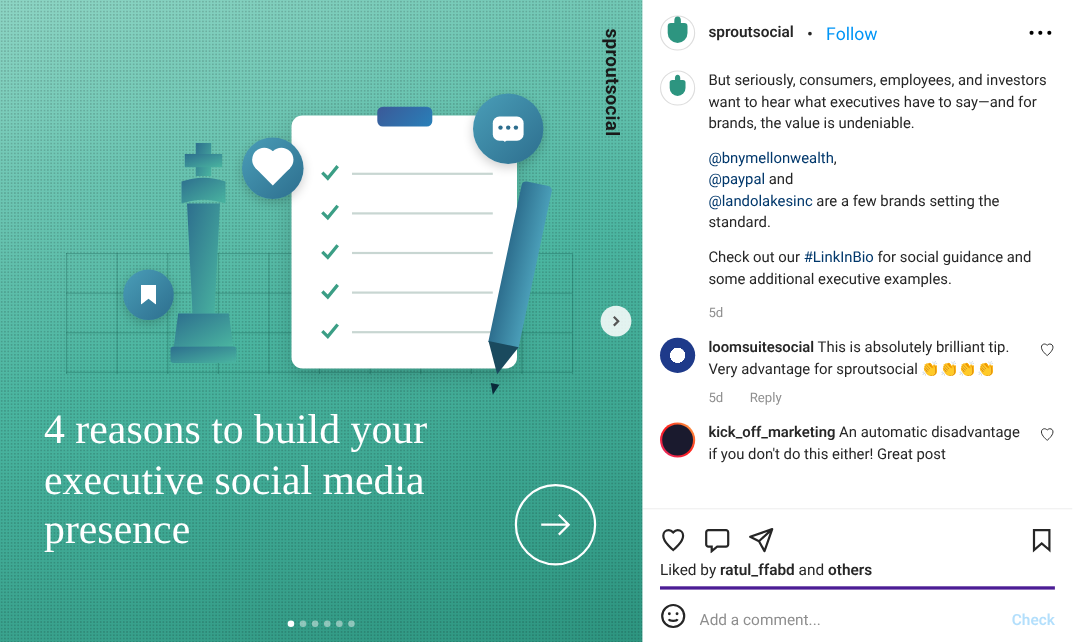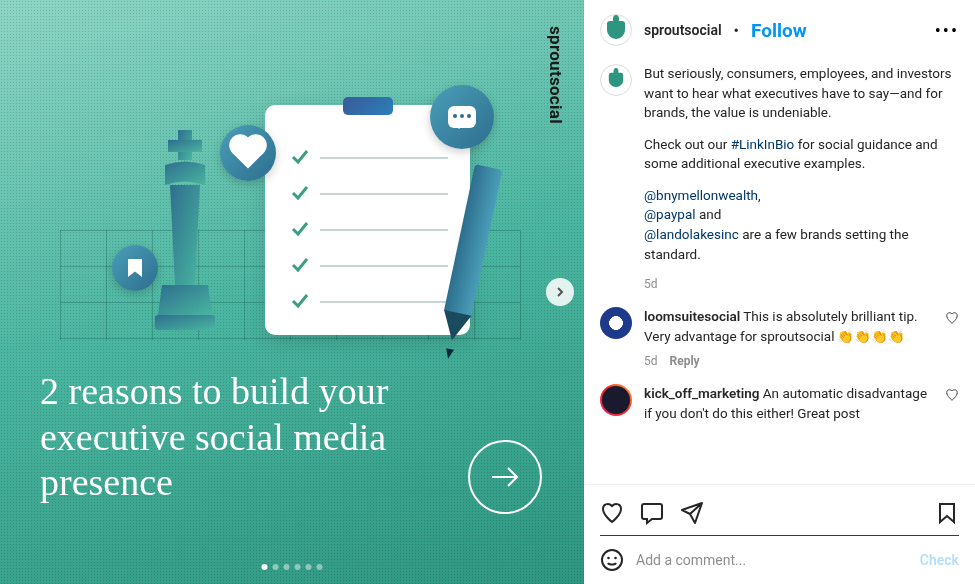--- a/index.html
+++ b/index.html
@@ -50,7 +50,7 @@
 .av-sprout{width:18px;height:18px;background:#2d9580;border-radius:3px 3px 50% 50%;position:relative}
 .av-sprout:before{content:"";position:absolute;top:-6px;left:6px;width:6px;height:8px;background:#2d9580;border-radius:50% 50% 0 0}
 .uname{font-weight:600;font-size:14px;color:#262626}
-.follow{color:#0095f6;font-weight:700;font-size:19px}
+.follow{color:#0095f6;font-weight:400;font-size:16px}
 .dot-sep{color:#262626}
 .more{margin-left:auto;font-size:18px;letter-spacing:2px;cursor:pointer}
 .body{flex:1;overflow-y:auto;padding:4px 16px 8px}

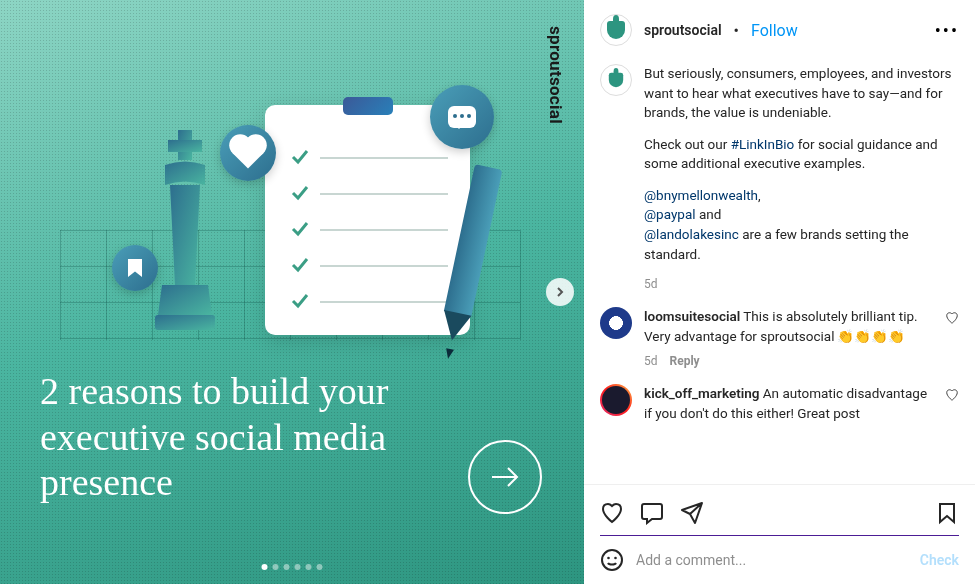--- a/index.html
+++ b/index.html
@@ -213,12 +213,12 @@
         </div>
       <div class="cap-text">
         <p>But seriously, consumers, employees, and investors want to hear what executives have to say—and for brands, the value is undeniable.</p>
-        <p><span>Check out our </span><span class="hashtag">#LinkInBio</span><span> for social guidance and some additional executive examples.</span></p>
         <p>
           <span class="mention">@bnymellonwealth</span>,<br>
           <span class="mention">@paypal</span><span> and</span><br>
           <span class="mention">@landolakesinc</span><span> are a few brands setting the standard.</span>
         </p>
+        <p><span>Check out our </span><span class="hashtag">#LinkInBio</span><span> for social guidance and some additional executive examples.</span></p>
         <div class="meta">5d</div>
       </div>
     </div>

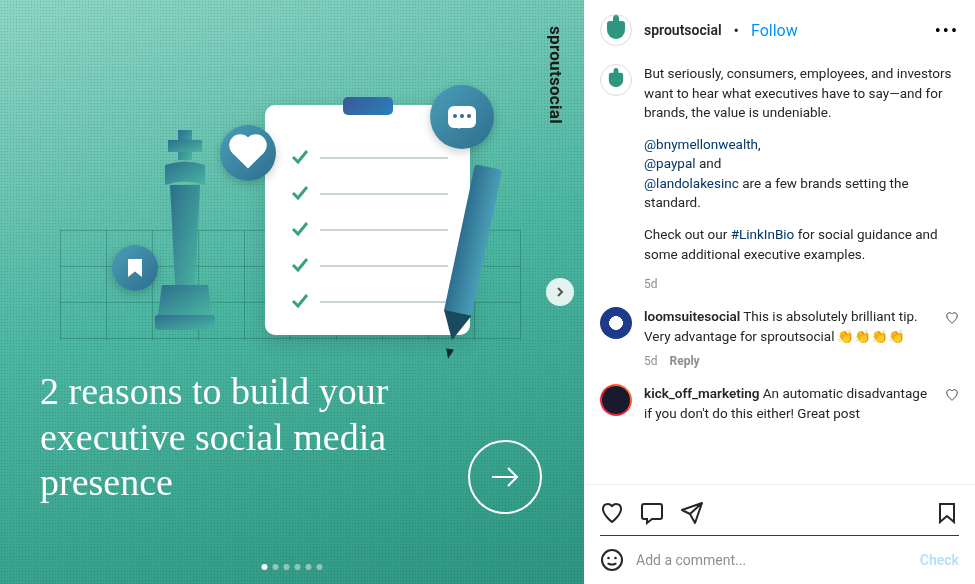--- a/index.html
+++ b/index.html
@@ -65,7 +65,7 @@
 .mention{color:#00376b}
 .hashtag{color:#00376b}
 .meta{font-size:12px;color:#8e8e8e;margin-top:6px}
-.meta .reply{margin-left:12px;font-weight:700;cursor:pointer}
+.meta .reply{margin-left:24px;font-weight:400;cursor:pointer}
 .comment-row{display:flex;gap:12px;margin-top:14px;align-items:flex-start}
 .like-sm{margin-left:auto;flex-shrink:0;margin-top:4px}
 .footer{border-top:1px solid #efefef;padding:10px 16px 0}

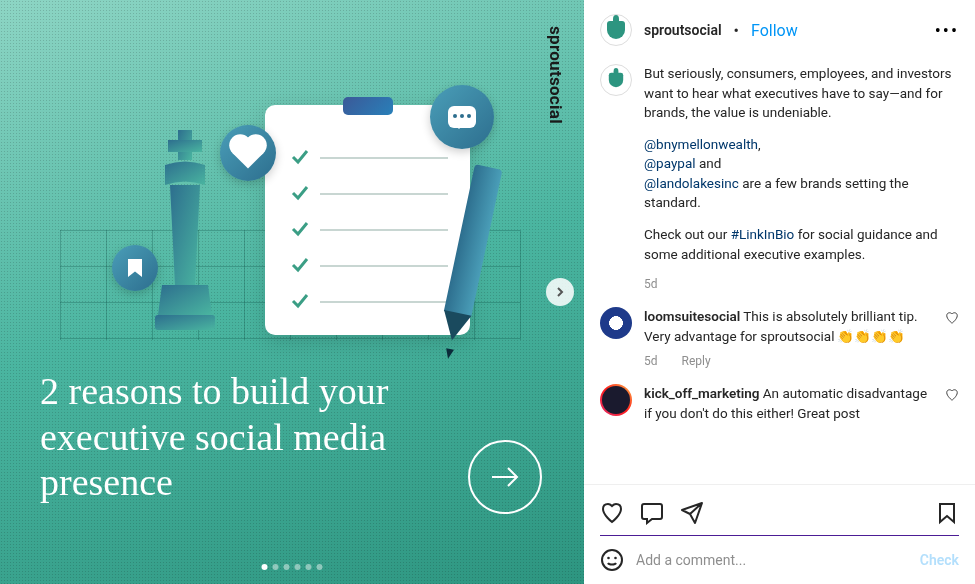--- a/index.html
+++ b/index.html
@@ -170,7 +170,7 @@
   </div>
 
   <div class="text-block">
-    <div class="headline">2 reasons to build your executive social media presence</div>
+    <div class="headline">4 reasons to build your executive social media presence</div>
   </div>
 
   <div class="arrow-circle">

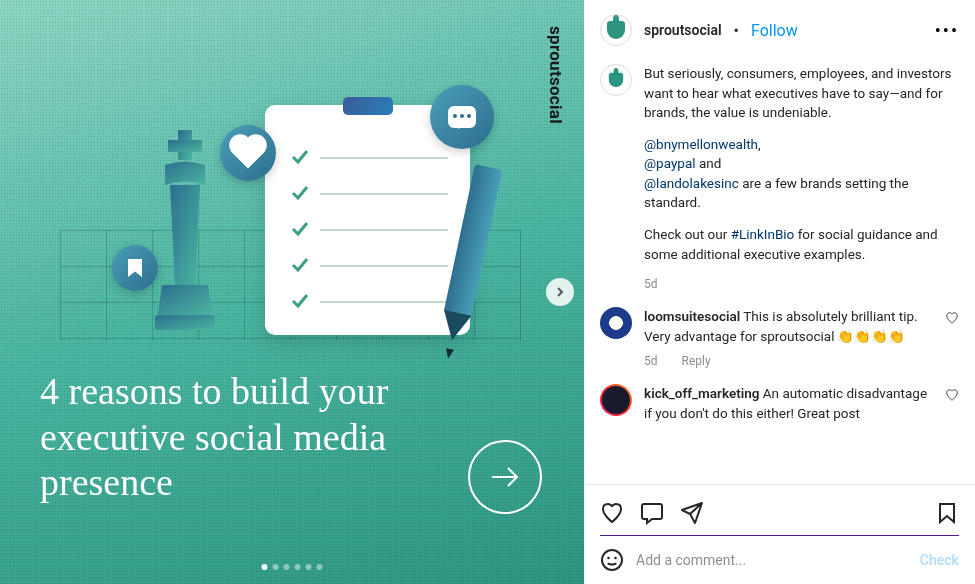--- a/index.html
+++ b/index.html
@@ -263,6 +263,9 @@
           <path d="M19 21 L12 15 L5 21 L5 3 L19 3 Z" fill="none" stroke="#262626" stroke-width="2"></path>
         </svg>
     </div>
+    <div class="likes-line">
+      <span>Liked by </span><b>ratul_ffabd</b><span> and </span><b>others</b>
+    </div>
     <div class="add-comment">
       <svg class="emoji-btn" viewBox="0 0 24 24">
           <circle cx="12" cy="12" r="10" fill="none" stroke="#262626" stroke-width="2"></circle>

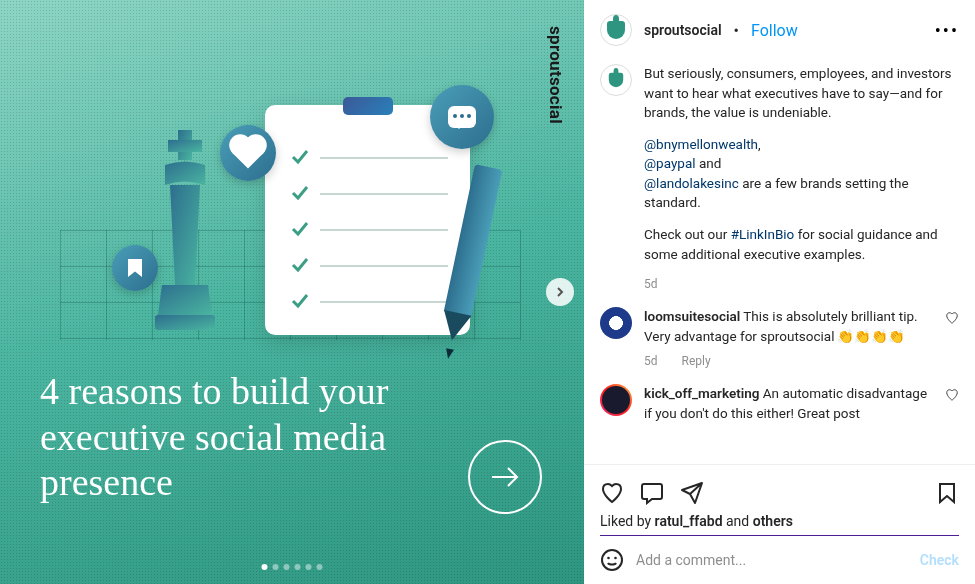--- a/index.html
+++ b/index.html
@@ -75,7 +75,7 @@
 .likes-line{font-size:14px;color:#262626;padding:2px 0}
 .likes-line b{font-weight:600}
 .time-line{font-size:10px;color:#8e8e8e;text-transform:uppercase;letter-spacing:.2px;padding:2px 0 10px}
-.add-comment{display:flex;align-items:center;gap:12px;border-top:1px solid #4c1d95;padding:12px 0;margin-top:4px}
+.add-comment{display:flex;align-items:flex-end;gap:12px;border-top:3px solid #4c1d95;padding:12px 0;margin-top:4px}
 .emoji-btn{width:24px;height:24px}
 .comment-input{flex:1;border:none;outline:none;font-size:14px;color:#262626}
 .comment-input::placeholder{color:#8e8e8e}

